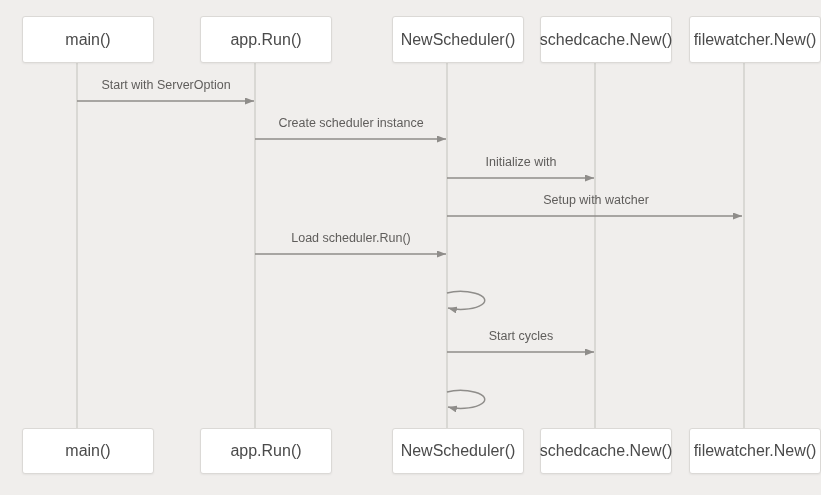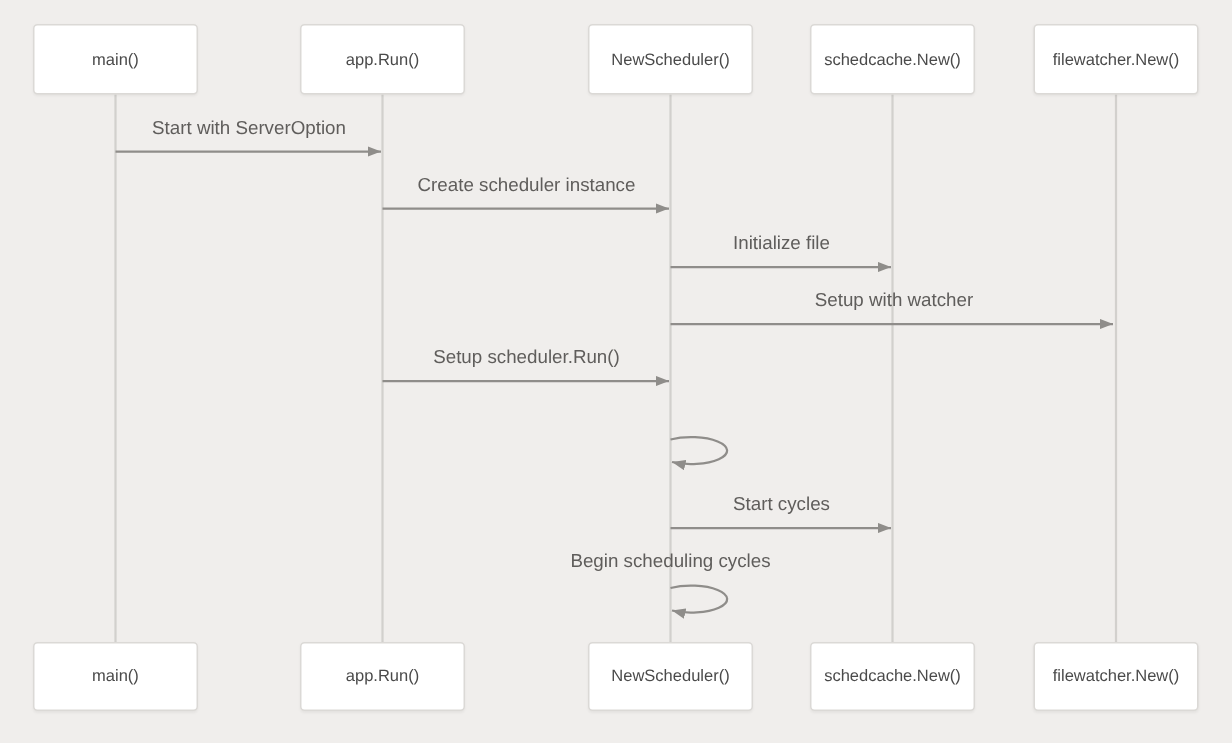--- a/index.html
+++ b/index.html
@@ -41,7 +41,7 @@
   }
   .pbox{
     position:absolute;
-    width:110px;
+    width:132px;
     height:46px;
     background:var(--box-bg);
     border:1px solid var(--box-border);
@@ -50,7 +50,7 @@
     display:flex;
     align-items:center;
     justify-content:center;
-    font-size:11px;
+    font-size:16px;
     color:var(--box-text);
     box-shadow:0 1px 2px rgba(0,0,0,0.05);
     white-space:nowrap;

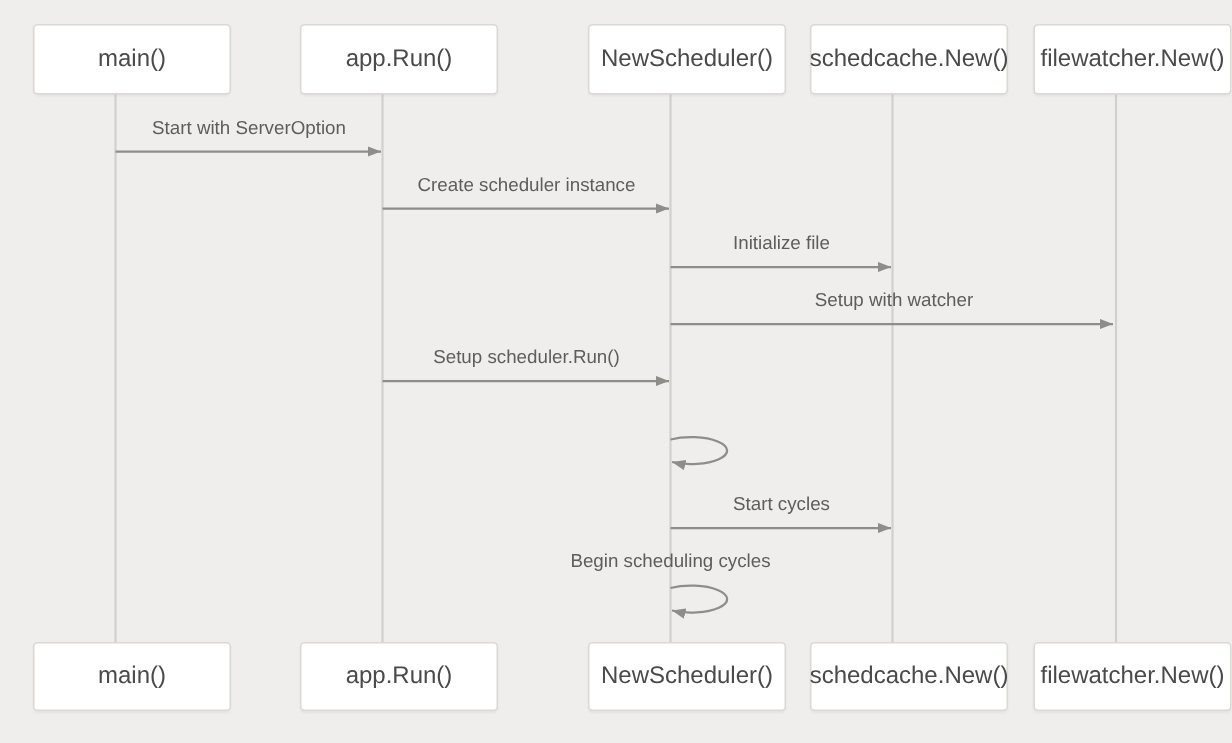--- a/index.html
+++ b/index.html
@@ -106,7 +106,7 @@
 
   <div class="msg" style="left:351px;top:116px">Create scheduler instance</div>
   <div class="msg" style="left:166px;top:78px">Start with ServerOption</div>
-  <div class="msg" style="left:521px;top:155px">Initialize file</div>
+  <div class="msg" style="left:521px;top:155px">Initialize with</div>
   <div class="msg" style="left:596px;top:193px">Setup with watcher</div>
   <div class="msg" style="left:351px;top:231px">Setup scheduler.Run()</div>
   <div class="msg" style="left:521px;top:329px">Start cycles</div>

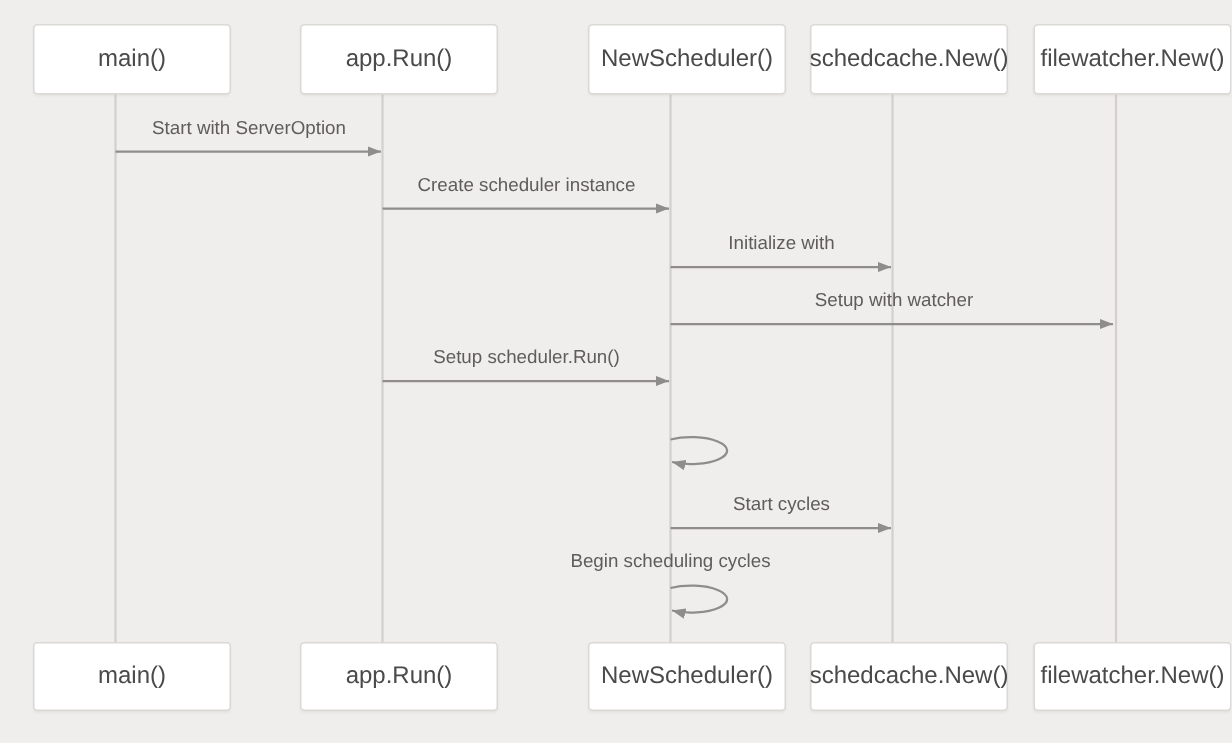--- a/index.html
+++ b/index.html
@@ -108,7 +108,7 @@
   <div class="msg" style="left:166px;top:78px">Start with ServerOption</div>
   <div class="msg" style="left:521px;top:155px">Initialize with</div>
   <div class="msg" style="left:596px;top:193px">Setup with watcher</div>
-  <div class="msg" style="left:351px;top:231px">Setup scheduler.Run()</div>
+  <div class="msg" style="left:351px;top:231px">Load scheduler.Run()</div>
   <div class="msg" style="left:521px;top:329px">Start cycles</div>
   <div class="msg" style="left:447px;top:367px">Begin scheduling cycles</div>
 

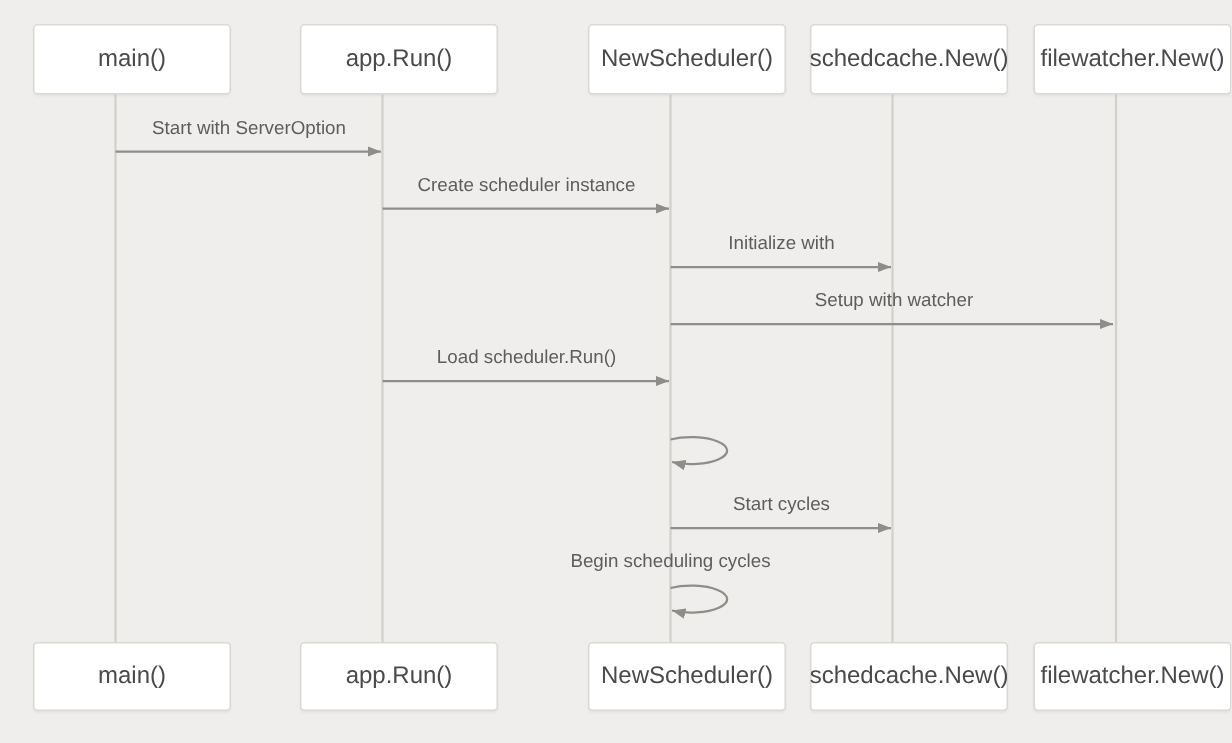--- a/index.html
+++ b/index.html
@@ -110,7 +110,6 @@
   <div class="msg" style="left:596px;top:193px">Setup with watcher</div>
   <div class="msg" style="left:351px;top:231px">Load scheduler.Run()</div>
   <div class="msg" style="left:521px;top:329px">Start cycles</div>
-  <div class="msg" style="left:447px;top:367px">Begin scheduling cycles</div>
 
 </div>
 

